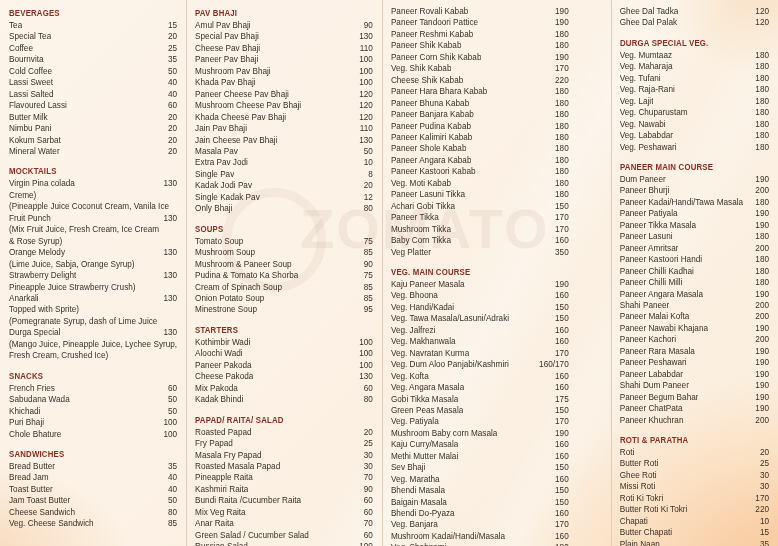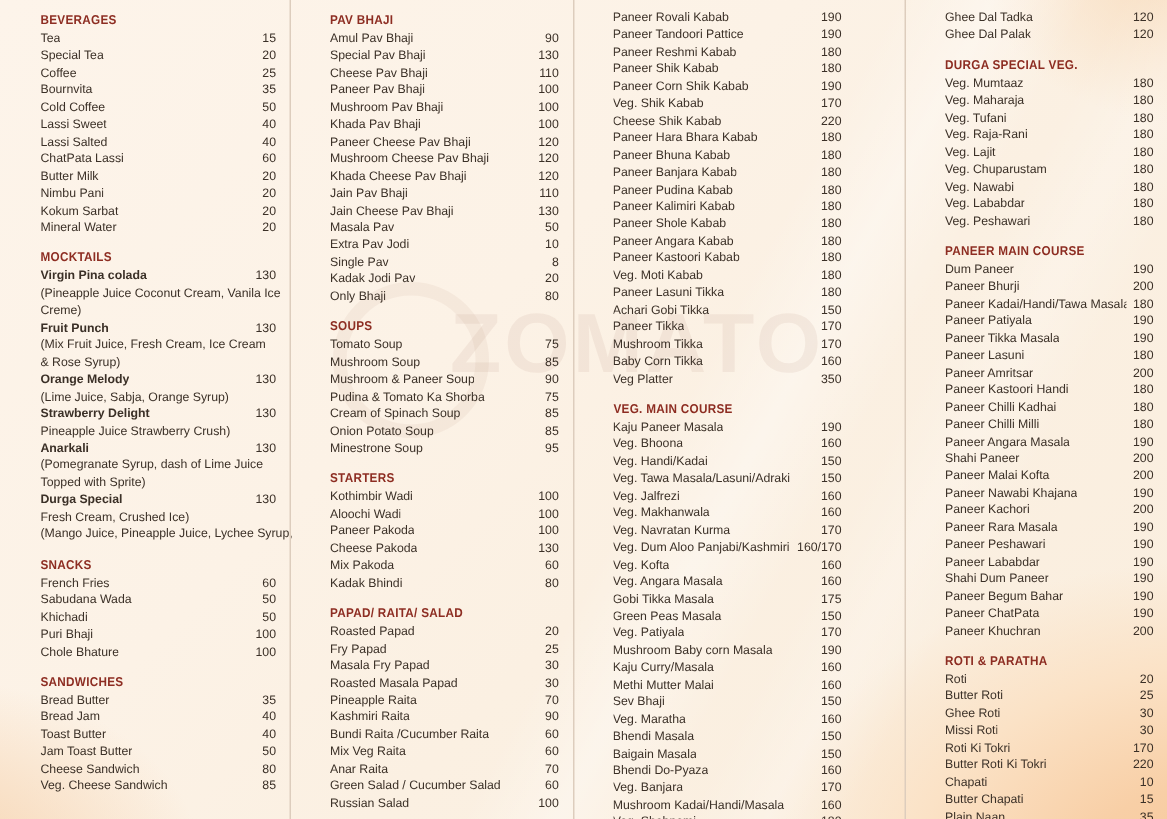--- a/index.html
+++ b/index.html
@@ -77,7 +77,7 @@
   .column {
     position: relative;
     box-sizing: border-box;
-    padding: 0 9px 0 27px;
+    padding: 0 9px 0 9px;
   }
   .col-0 { width: 193px; }
   .col-1 { width: 205px; }

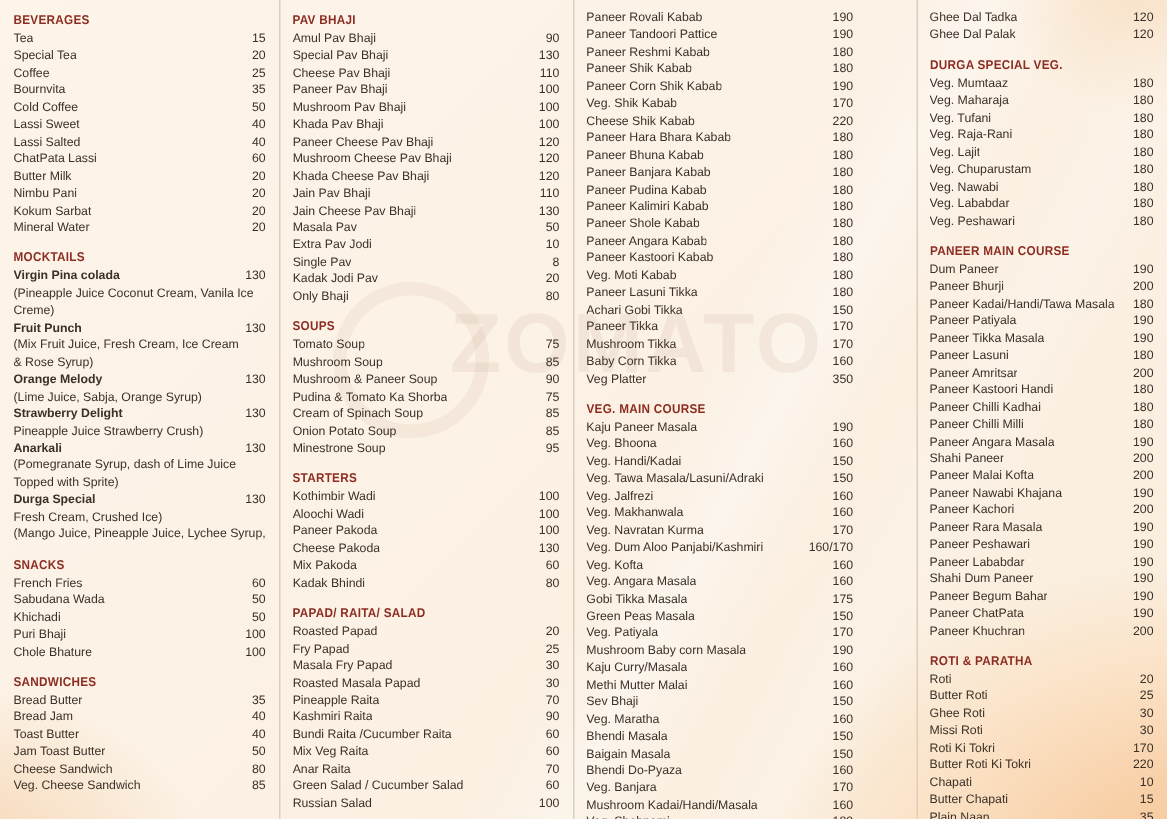--- a/index.html
+++ b/index.html
@@ -188,7 +188,7 @@
             <span class="item-price">40</span>
           </div>
           <div class="item">
-            <span class="item-name">ChatPata Lassi</span>
+            <span class="item-name">Flavoured Lassi</span>
             <span class="item-dots"></span>
             <span class="item-price">60</span>
           </div>

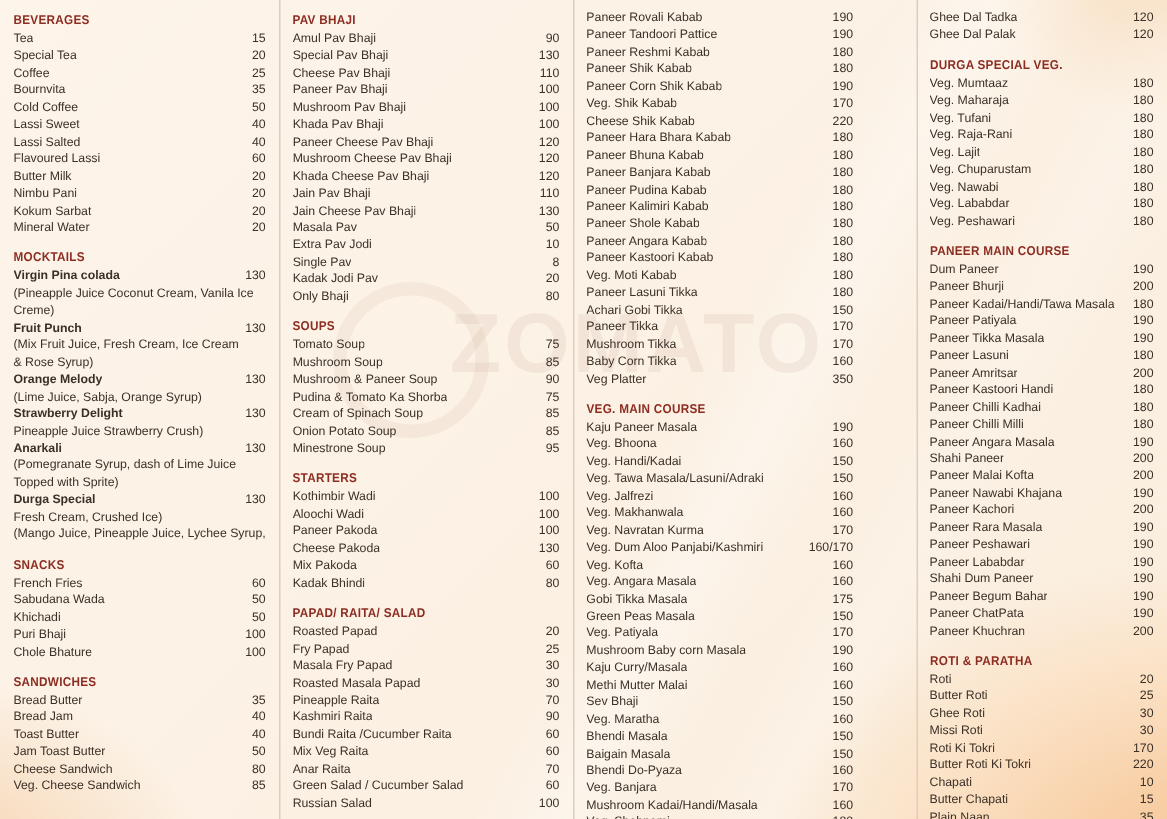--- a/index.html
+++ b/index.html
@@ -128,7 +128,7 @@
     padding-left: 4px;
     font-variant-numeric: tabular-nums;
   }
-  .item-bold .item-name { font-weight: bold; }
+  .item-bold .item-name { font-weight: normal; }
   .item-desc {
     font-size: 8.2px;
     line-height: 11.45px;

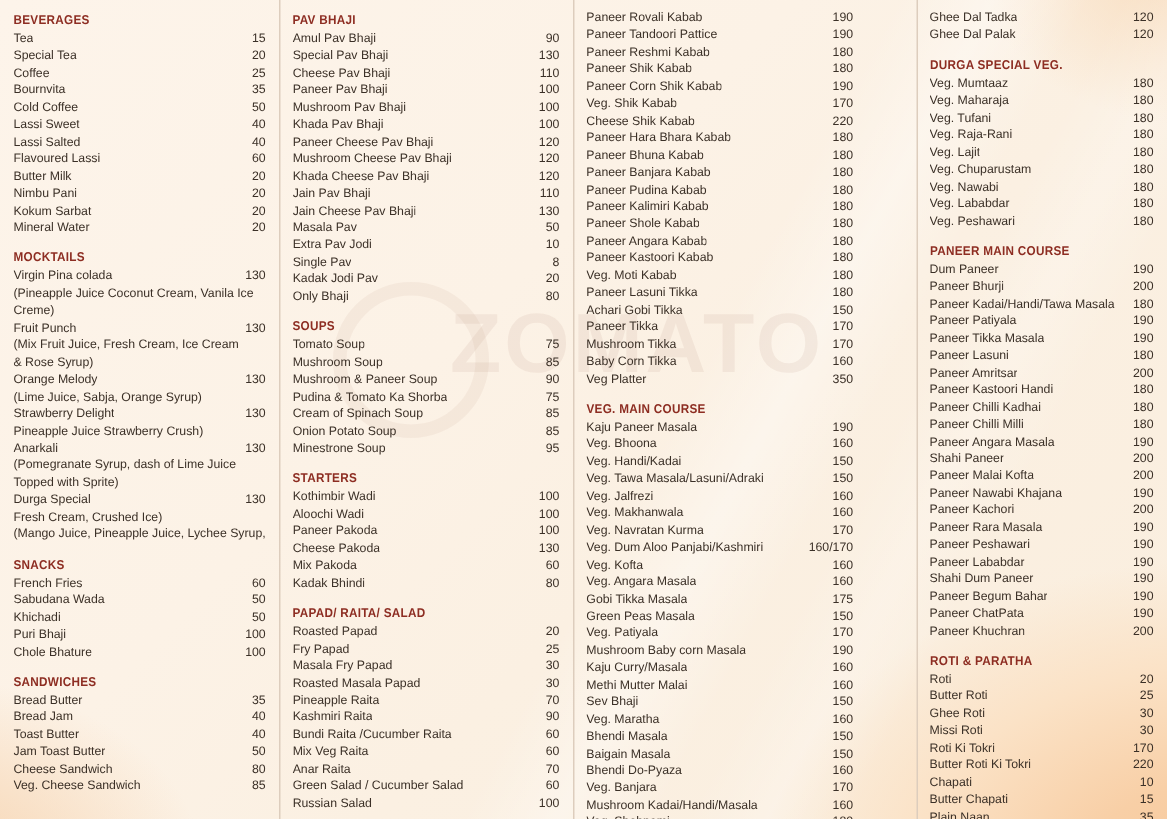--- a/index.html
+++ b/index.html
@@ -397,6 +397,11 @@
             <span class="item-price">20</span>
           </div>
           <div class="item">
+            <span class="item-name">Single Kadak Pav</span>
+            <span class="item-dots"></span>
+            <span class="item-price">12</span>
+          </div>
+          <div class="item">
             <span class="item-name">Only Bhaji</span>
             <span class="item-dots"></span>
             <span class="item-price">80</span>

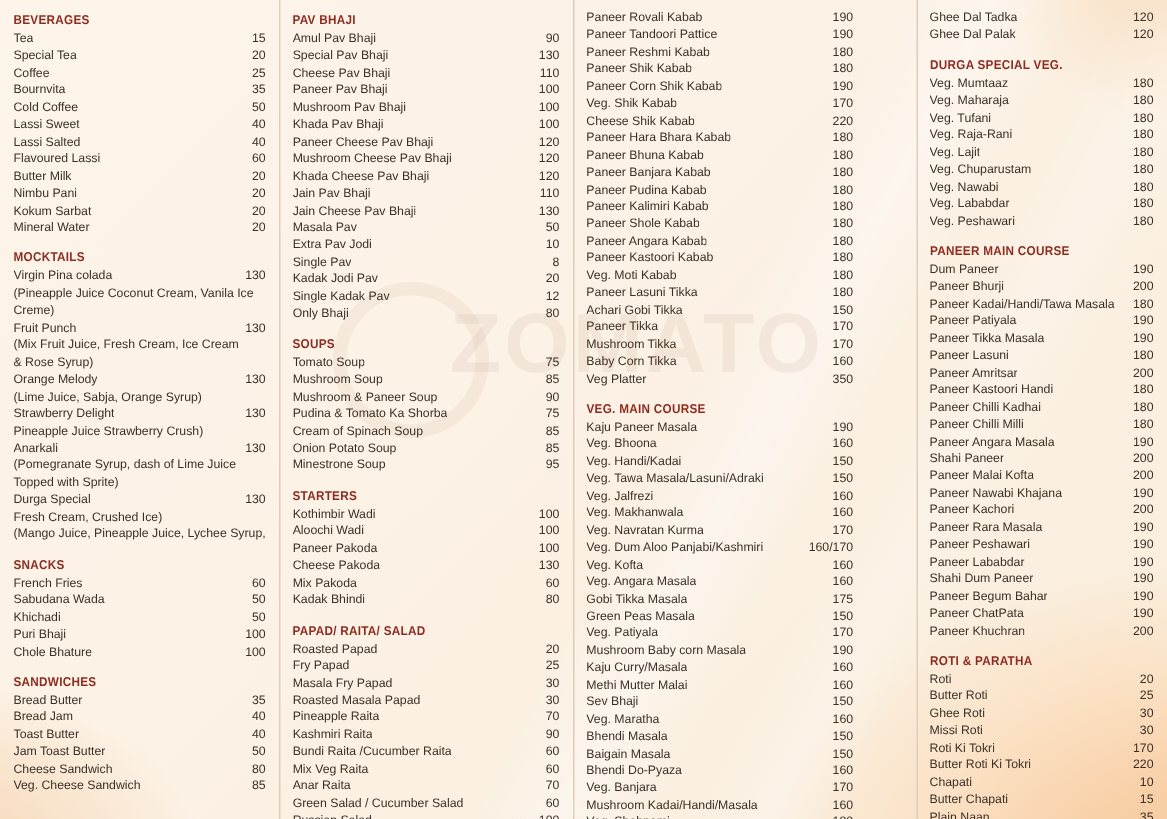--- a/index.html
+++ b/index.html
@@ -220,8 +220,8 @@
             <span class="item-dots"></span>
             <span class="item-price">130</span>
           </div>
+          <div class="item-desc">Creme)</div>
           <div class="item-desc">(Pineapple Juice Coconut Cream, Vanila Ice</div>
-          <div class="item-desc">Creme)</div>
           <div class="item item-bold">
             <span class="item-name">Fruit Punch</span>
             <span class="item-dots"></span>

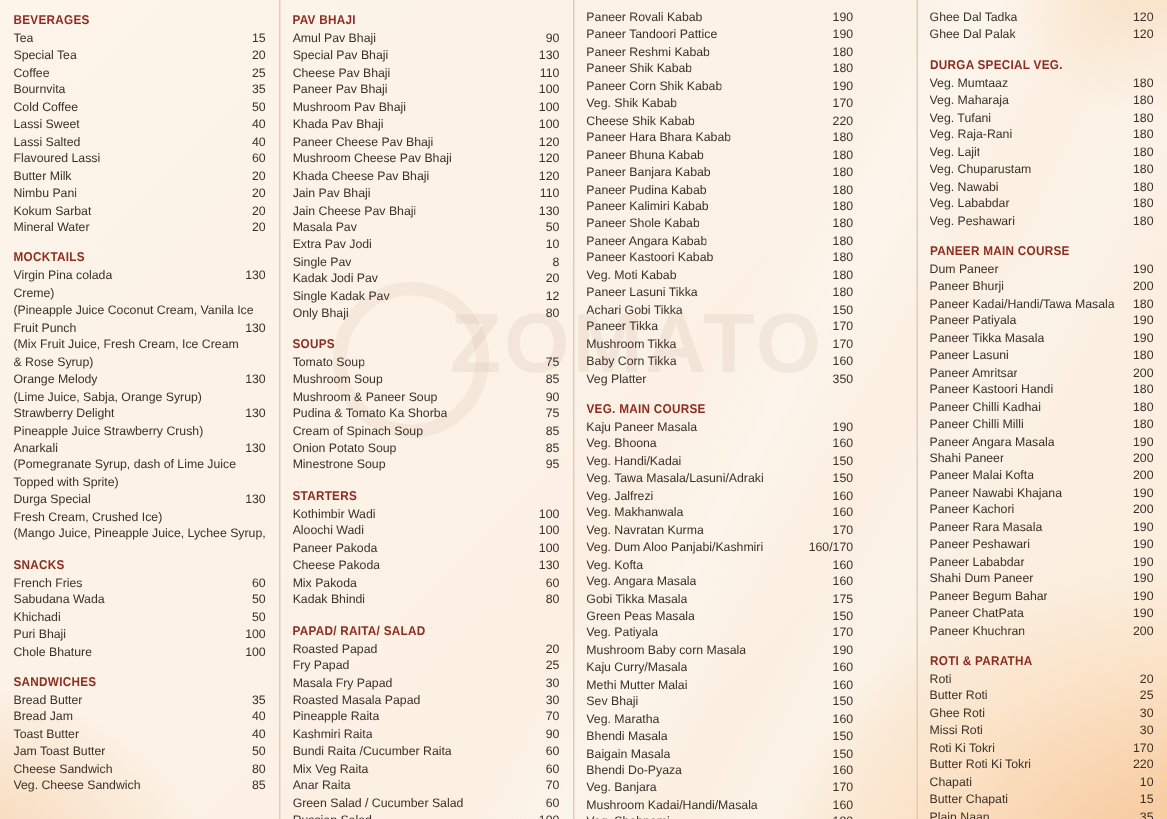--- a/index.html
+++ b/index.html
@@ -246,8 +246,8 @@
             <span class="item-dots"></span>
             <span class="item-price">130</span>
           </div>
+          <div class="item-desc">Topped with Sprite)</div>
           <div class="item-desc">(Pomegranate Syrup, dash of Lime Juice</div>
-          <div class="item-desc">Topped with Sprite)</div>
           <div class="item item-bold">
             <span class="item-name">Durga Special</span>
             <span class="item-dots"></span>

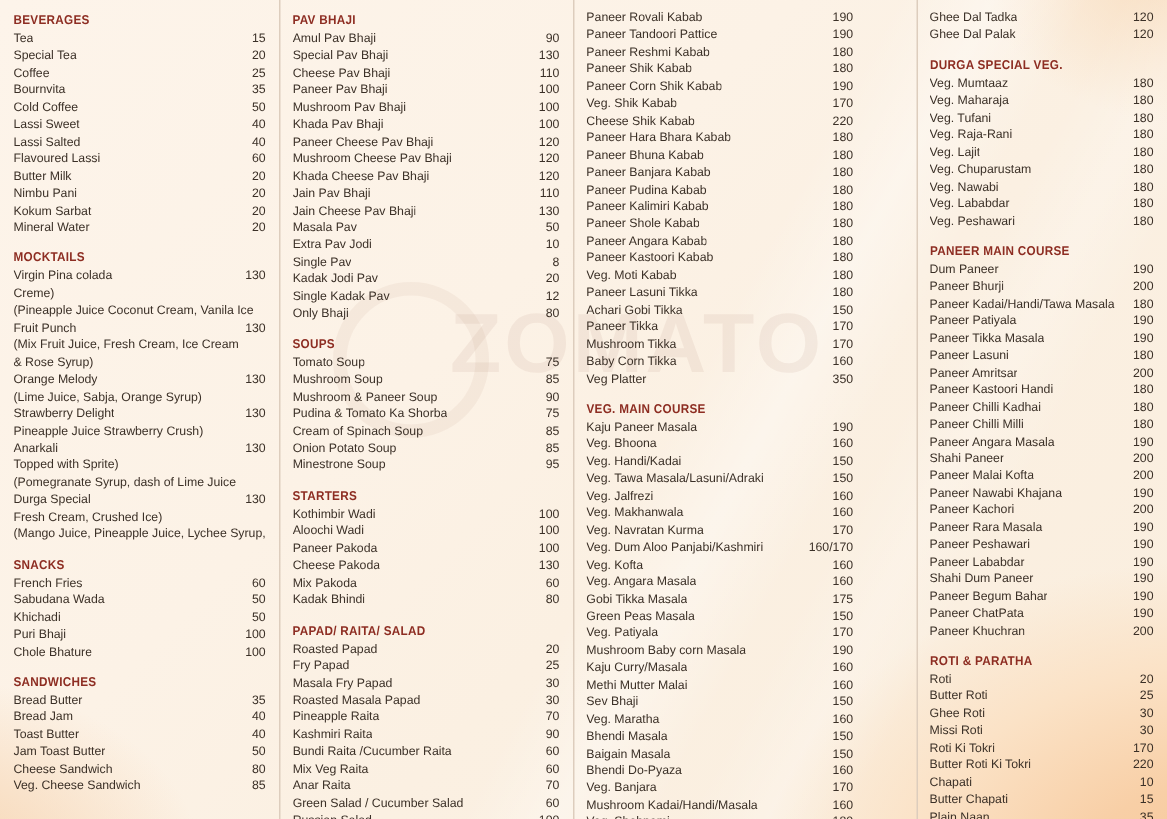--- a/index.html
+++ b/index.html
@@ -253,8 +253,8 @@
             <span class="item-dots"></span>
             <span class="item-price">130</span>
           </div>
+          <div class="item-desc">(Mango Juice, Pineapple Juice, Lychee Syrup,</div>
           <div class="item-desc">Fresh Cream, Crushed Ice)</div>
-          <div class="item-desc">(Mango Juice, Pineapple Juice, Lychee Syrup,</div>
         </div>
         <div class="section">
           <div class="section-head">SNACKS</div>

